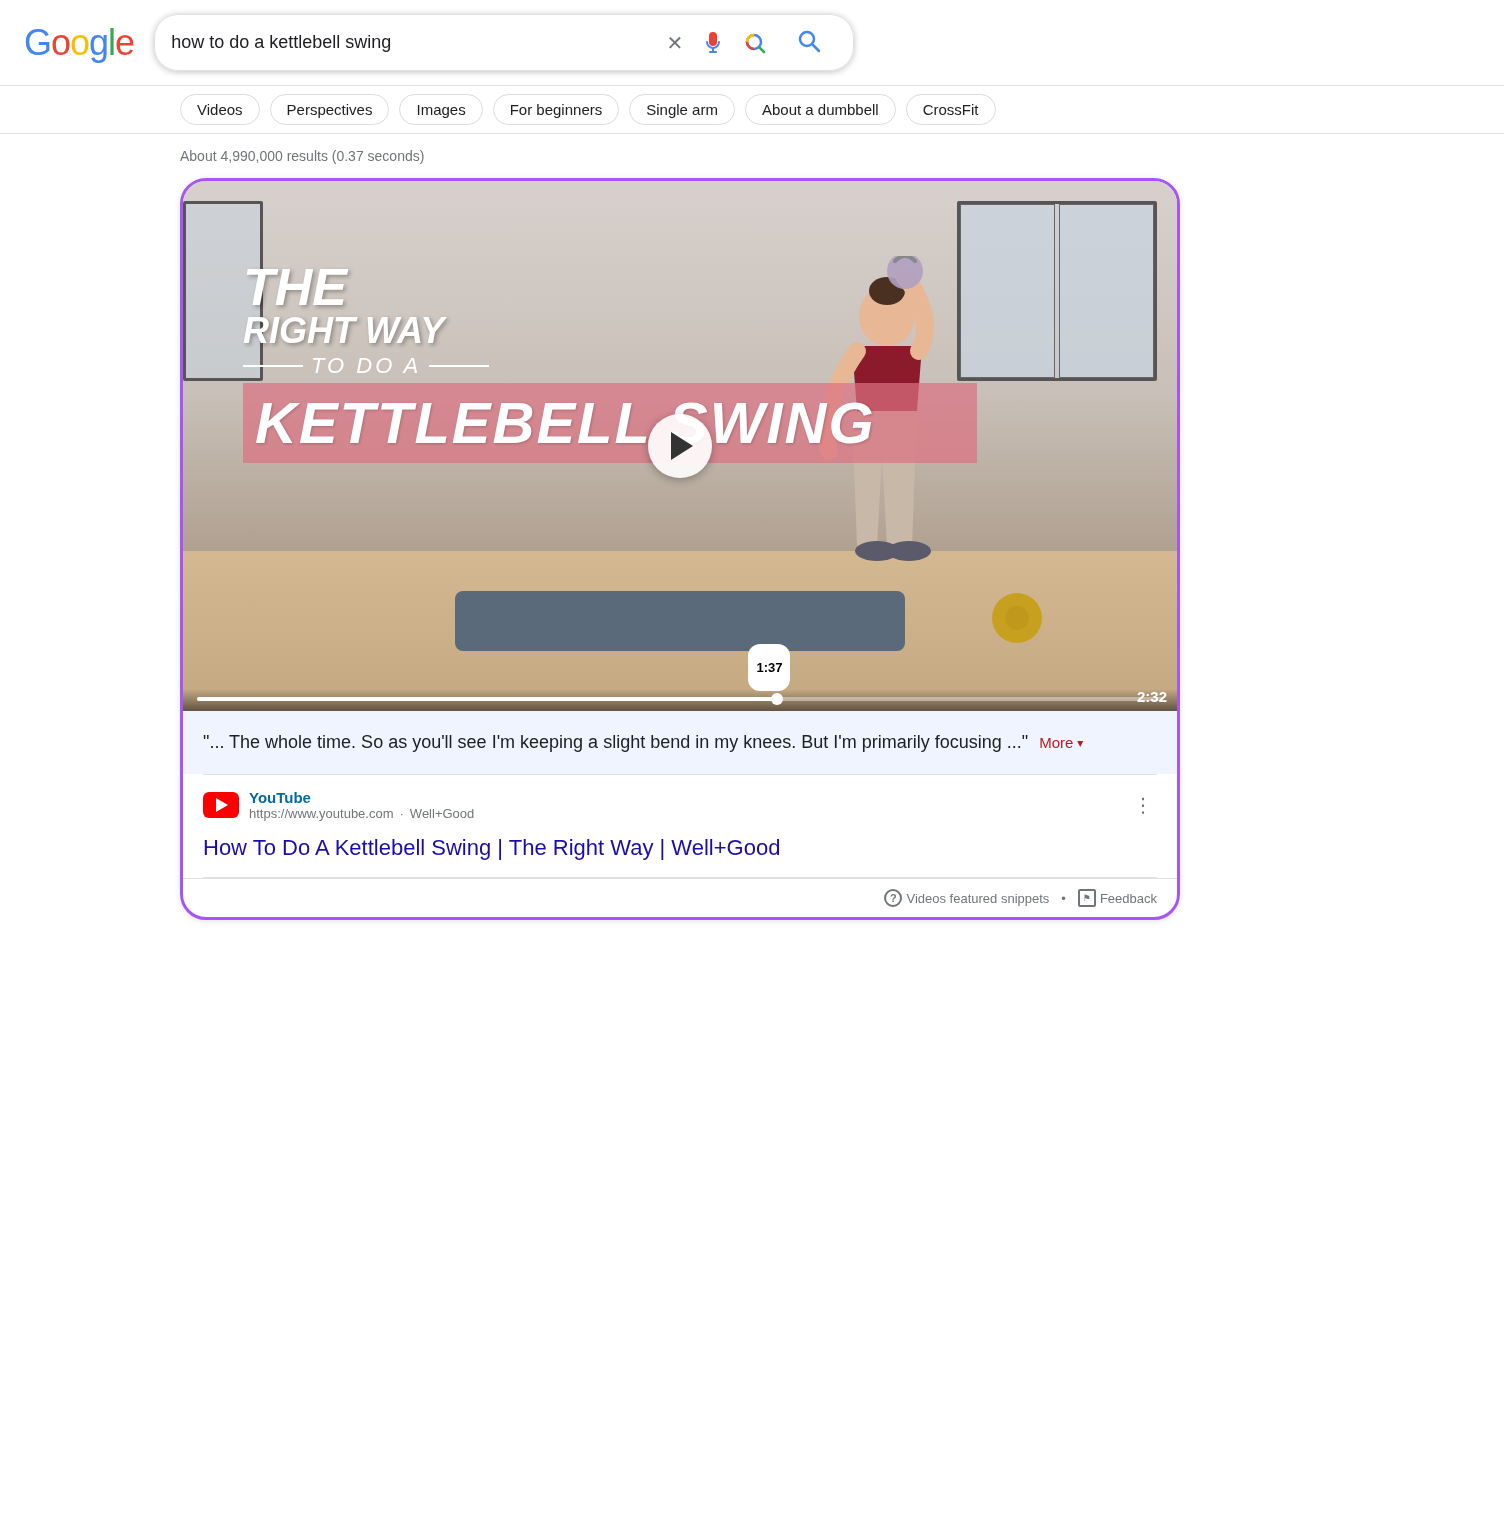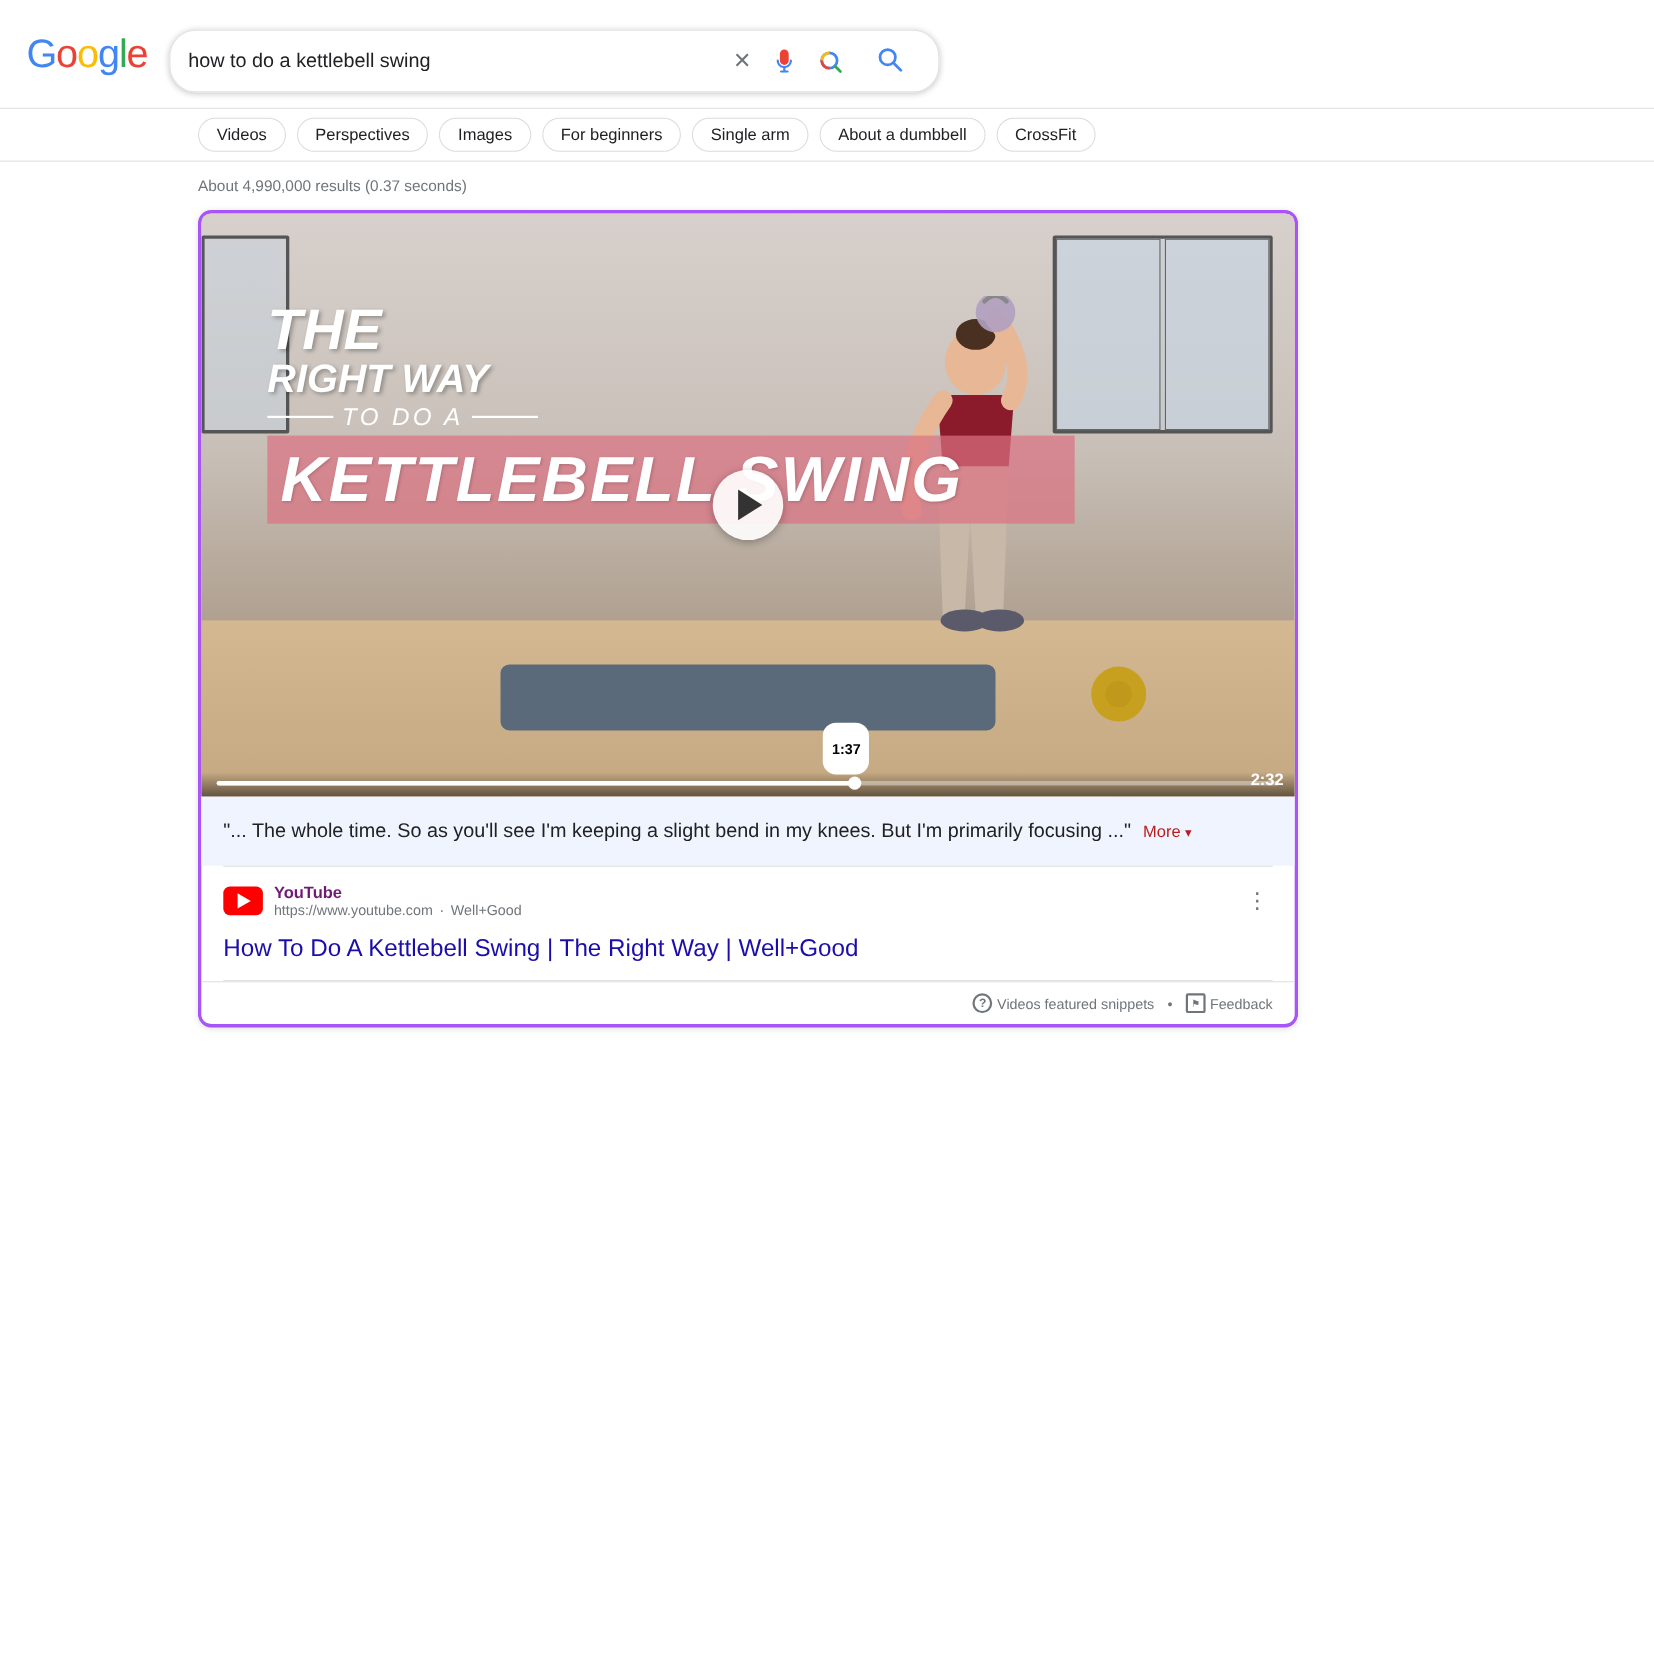--- a/index.html
+++ b/index.html
@@ -44,7 +44,6 @@
       padding: 8px 16px;
       gap: 10px;
       box-shadow: 0 1px 6px rgba(32,33,36,.28);
-      margin-top: 13px;
     }
     .search-input {
       flex: 1;

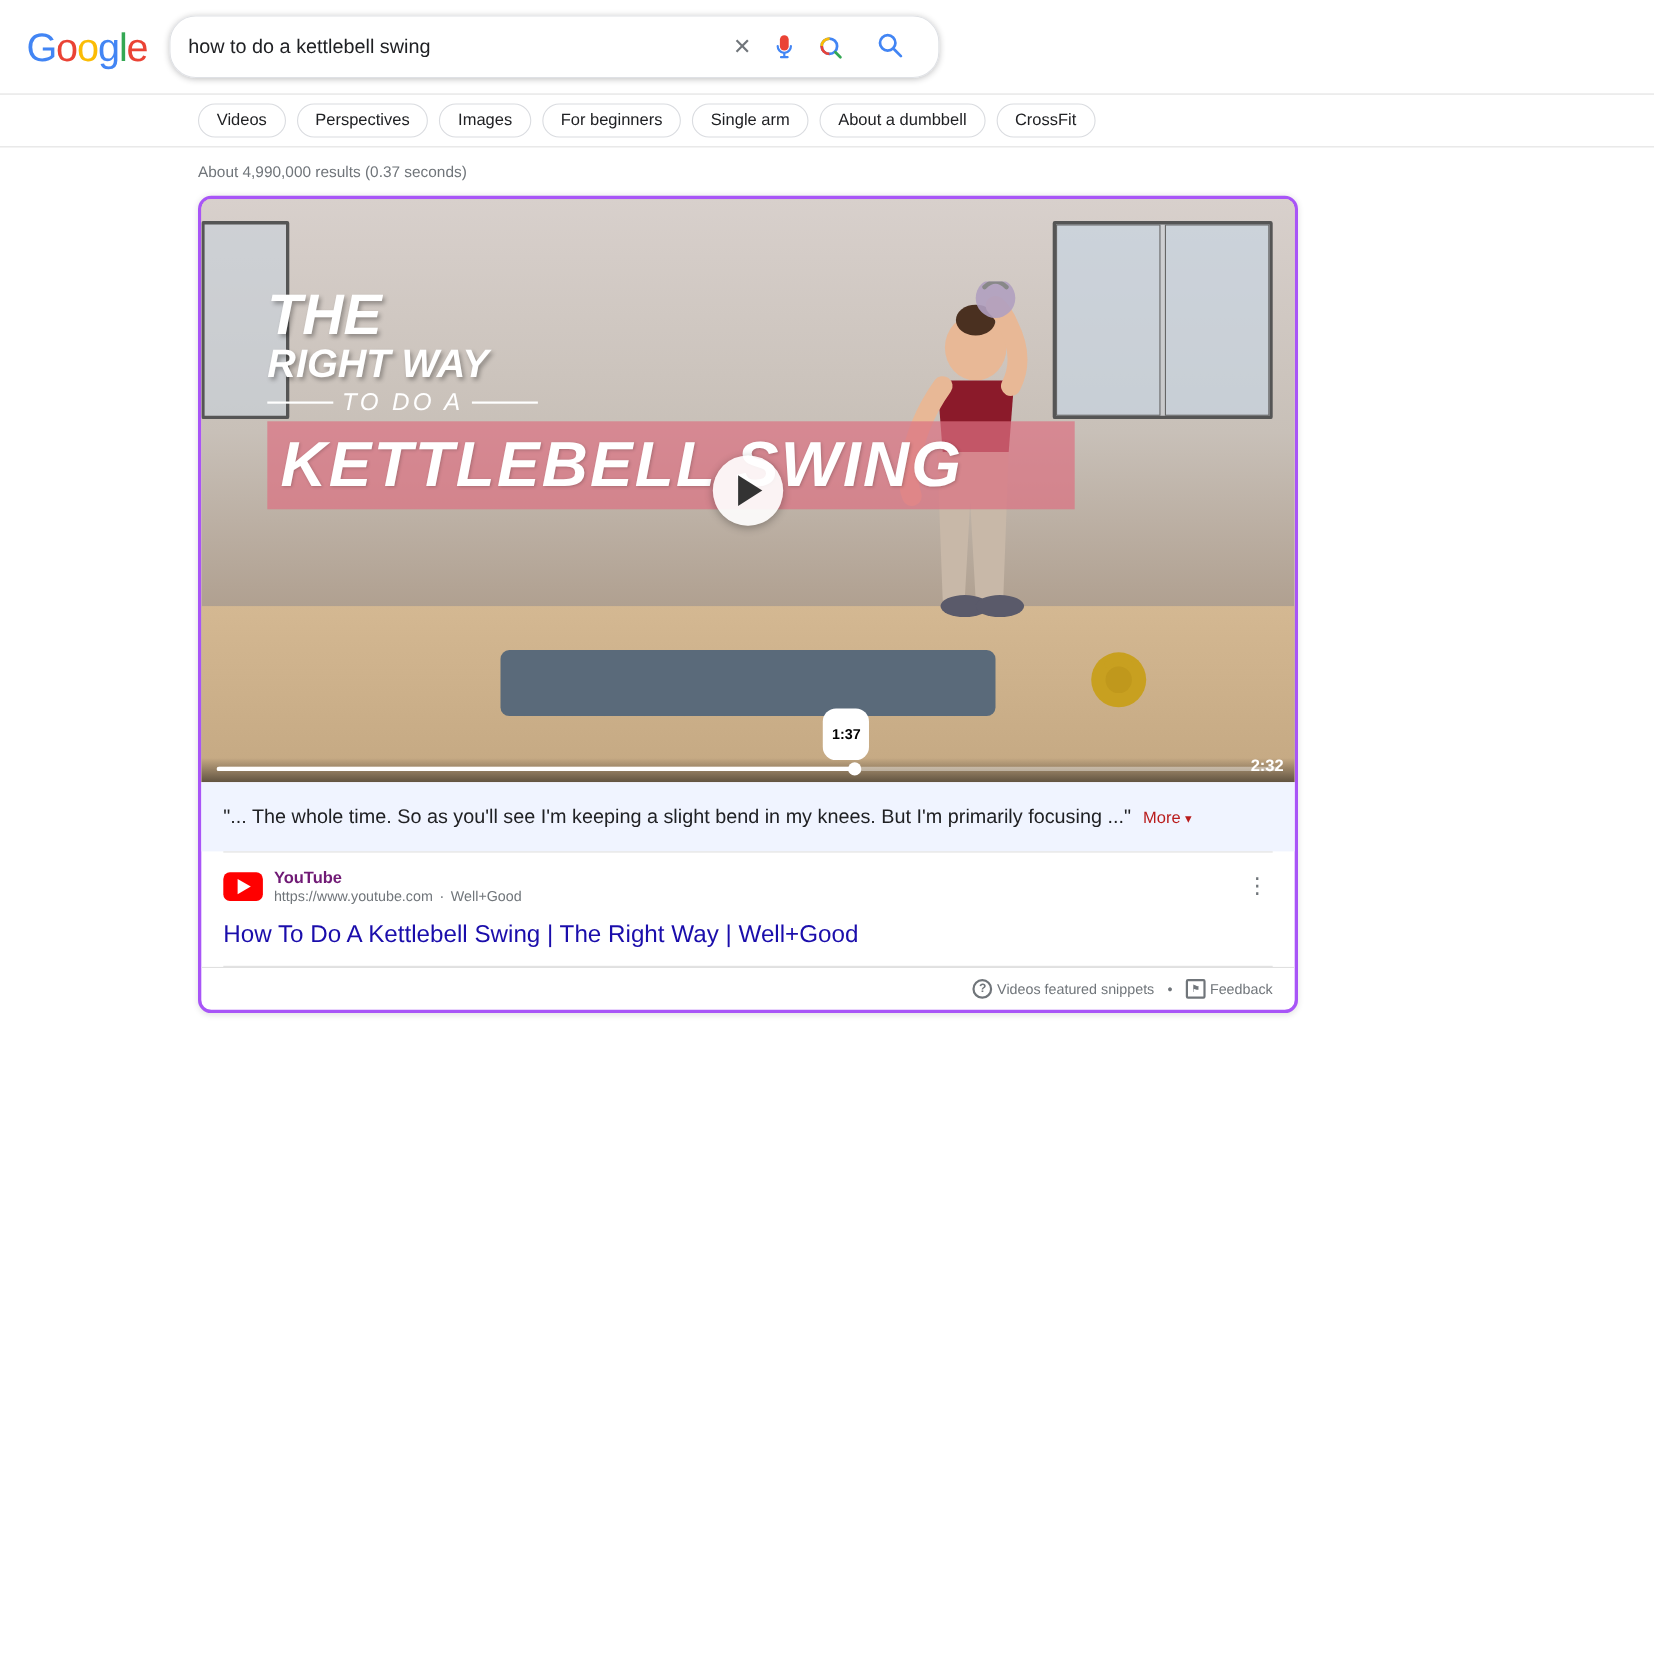--- a/index.html
+++ b/index.html
@@ -125,7 +125,7 @@
     
     .featured-card {
       border: 3px solid #a855f7;
-      border-radius: 12px;
+      border-radius: 26px;
       max-width: 1000px;
       overflow: hidden;
       background: #fff;

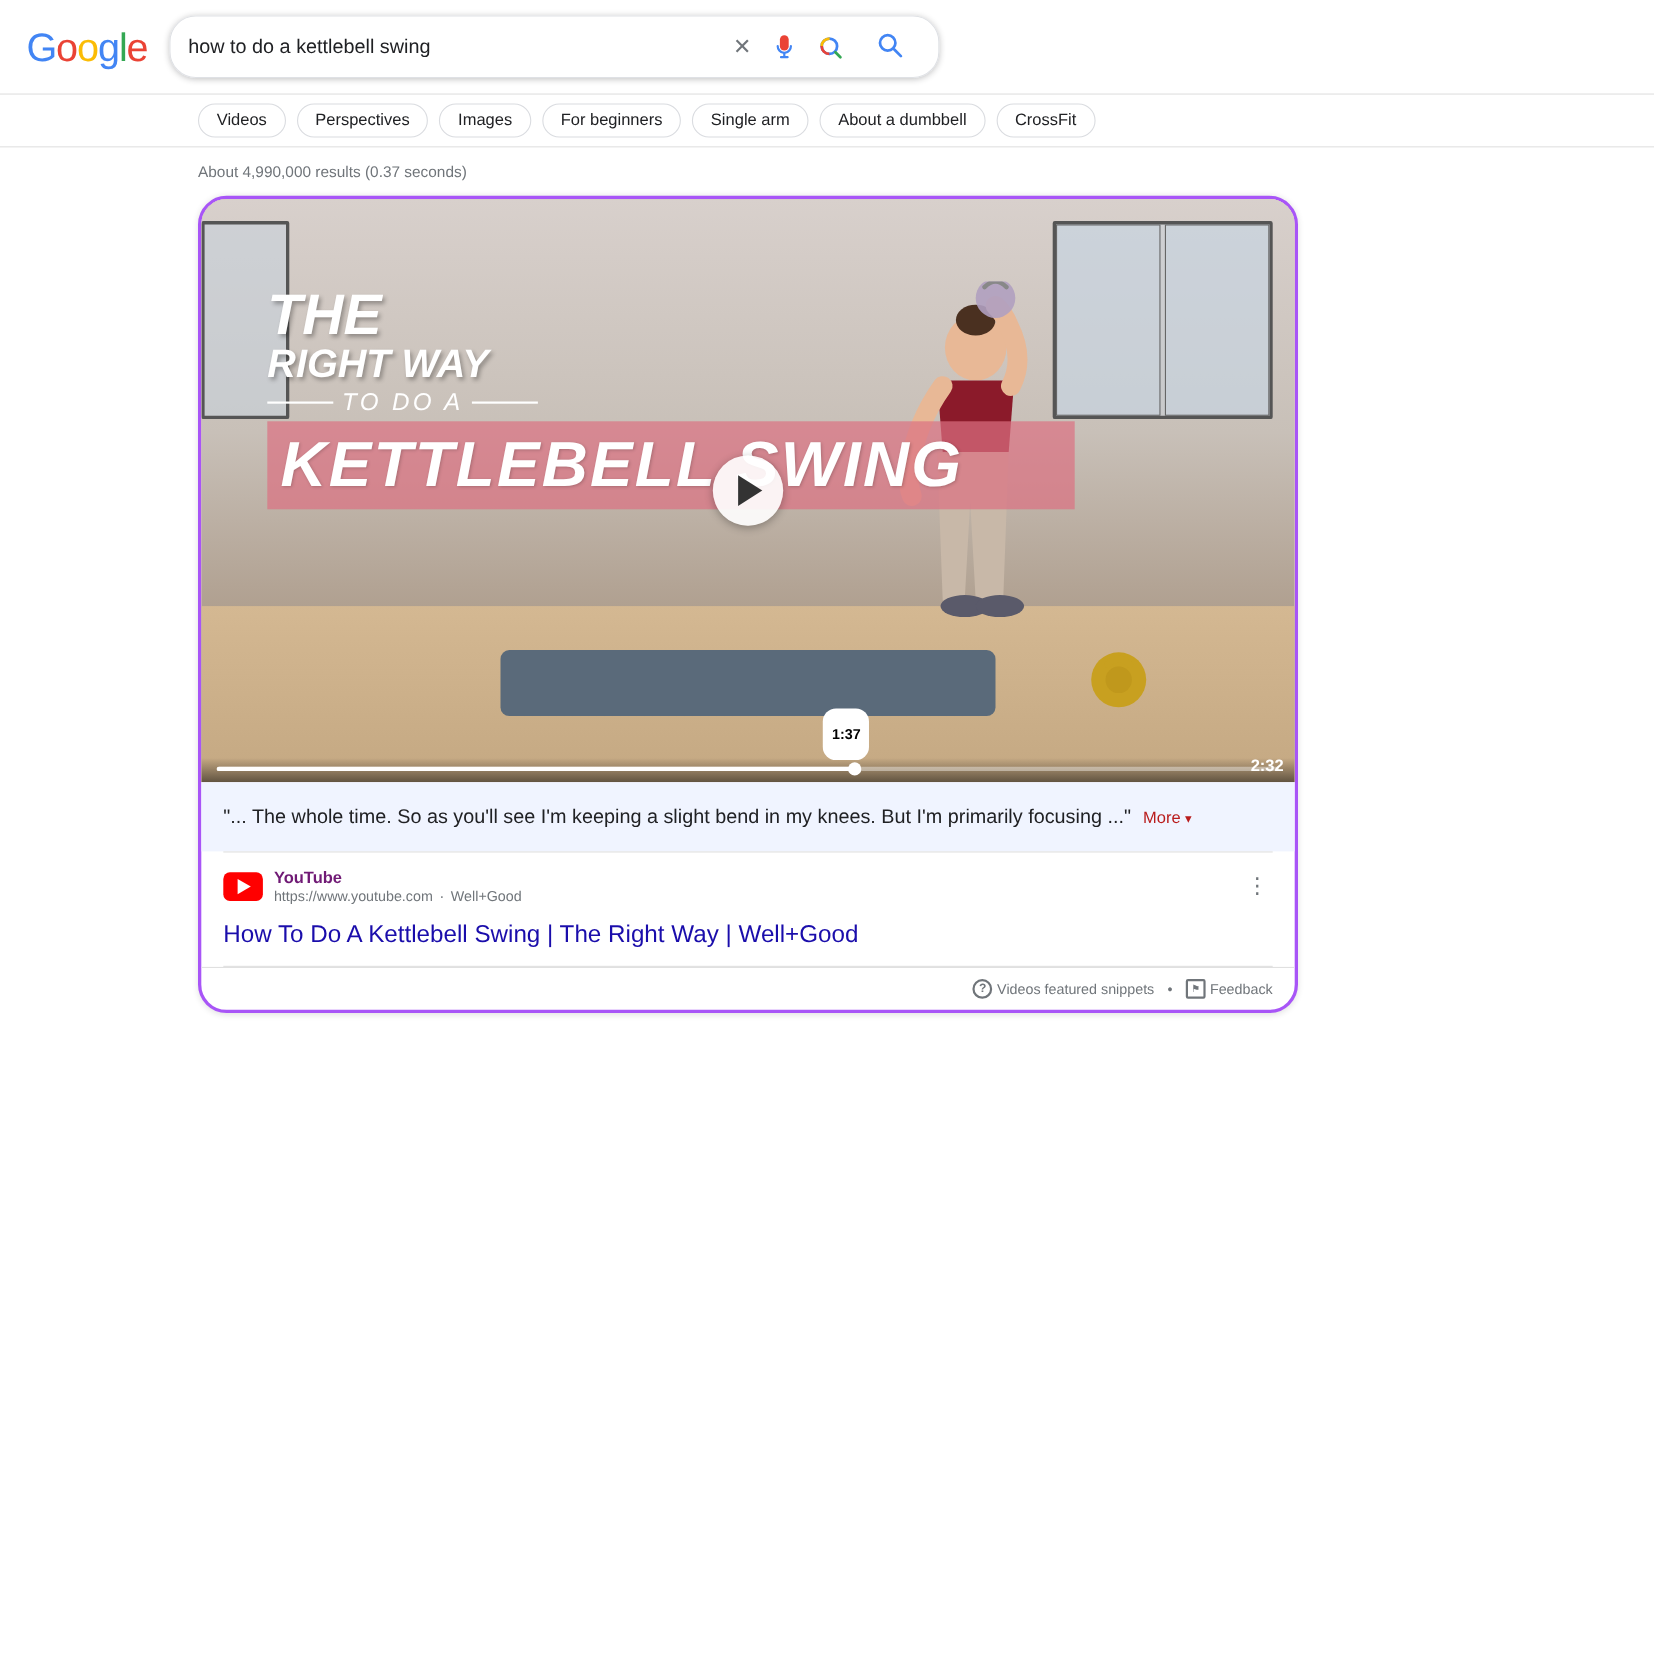--- a/index.html
+++ b/index.html
@@ -424,7 +424,7 @@
     .source-name {
       font-size: 15px;
       font-weight: 600;
-      color: #701a75;
+      color: #0369a1;
     }
     .source-url {
       font-size: 13px;

